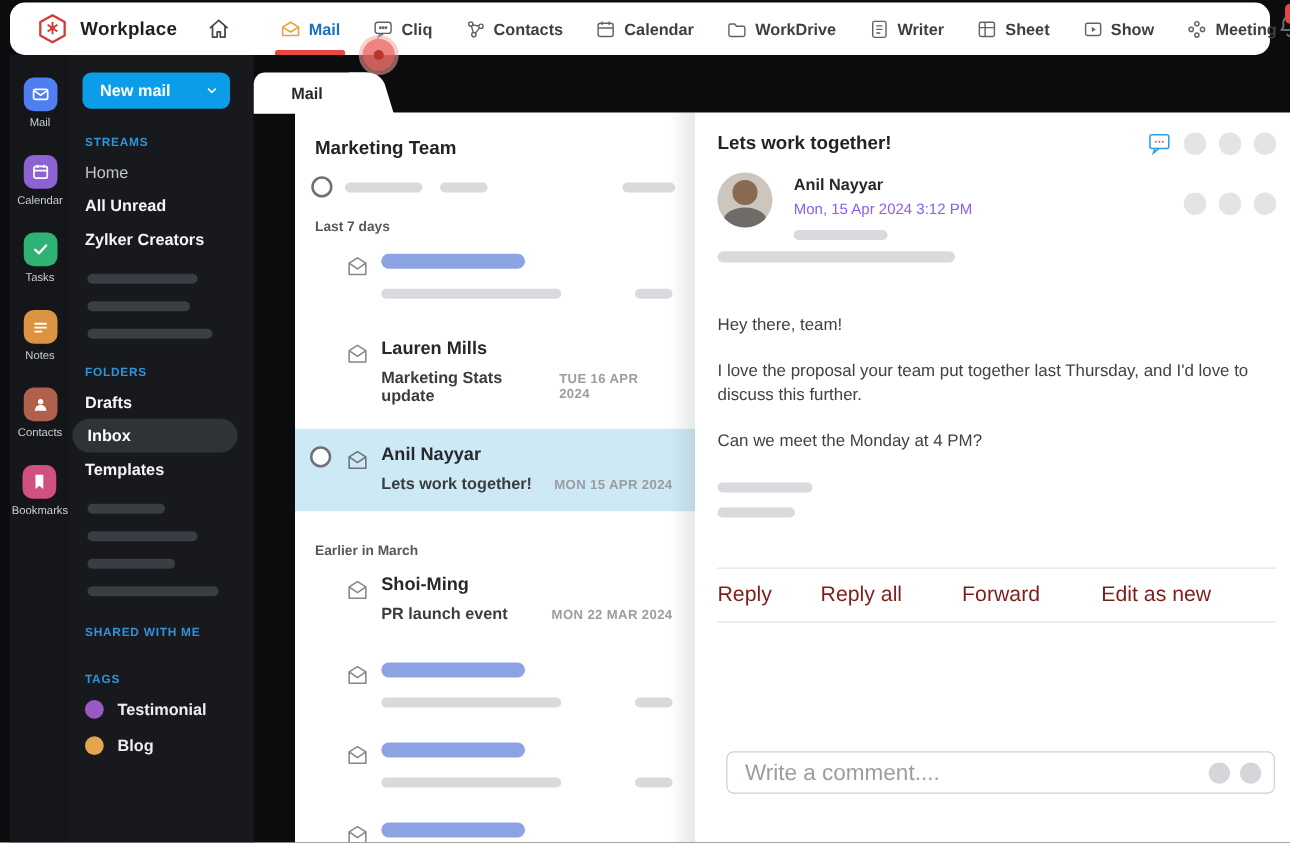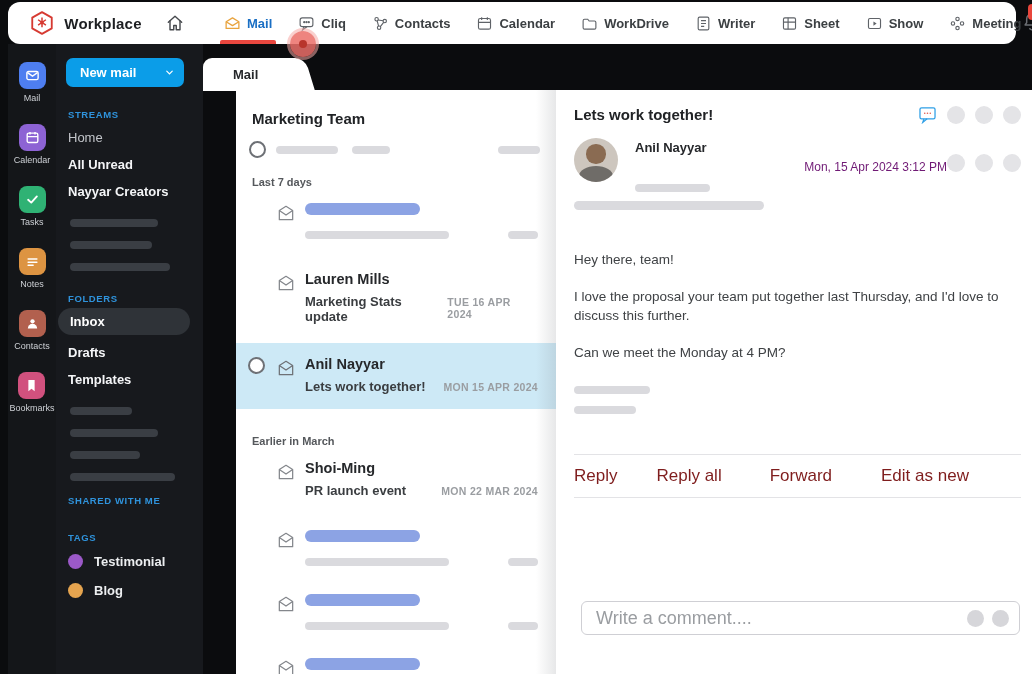--- a/index.html
+++ b/index.html
@@ -134,7 +134,7 @@
   .avatar-anil .av-body{ background:#6f6c68; }
   .sender-meta{ margin-left:17px; flex:1; }
   .sm-name{ font-size:13px; font-weight:bold; color:#26282b; margin-top:2px; }
-  .sm-date{ font-size:12px; color:#701a75; margin-top:5px;text-align:right; }
+  .sm-date{ font-size:12px; color:#8b5cf6; margin-top:5px; }
   .sm-bar{ width:75px; margin-top:10px; }
   .dp-icons-2{ display:flex; gap:10px; margin-top:16px; }
   .wide-bar{ width:190px; height:9px; margin-top:9px; }

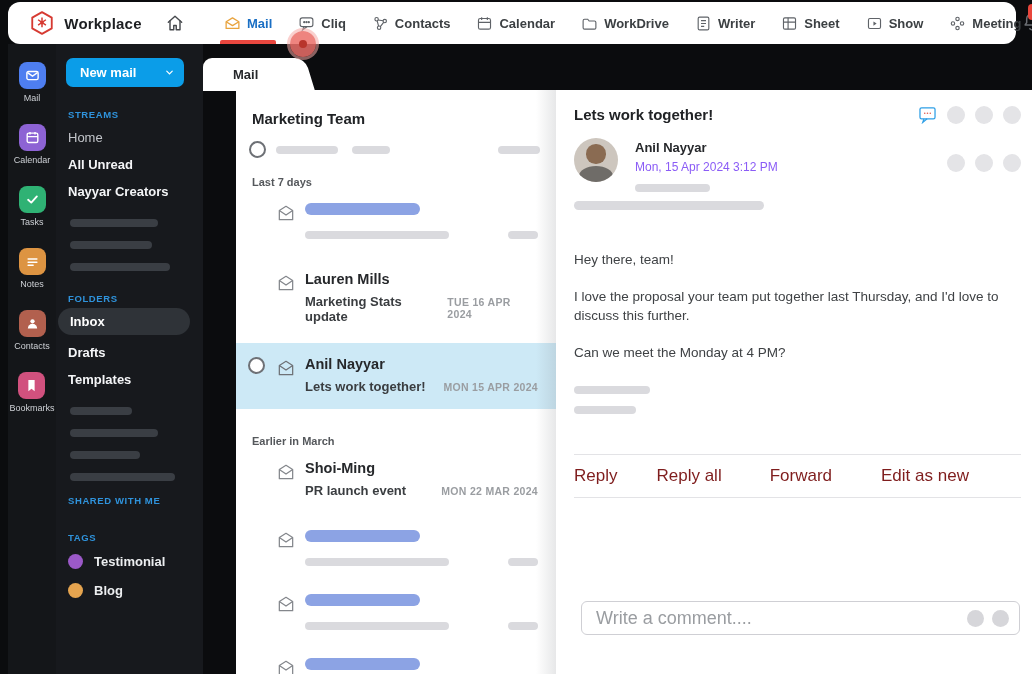--- a/index.html
+++ b/index.html
@@ -346,7 +346,7 @@
   <div class="side-title">STREAMS</div>
   <div class="side-item dim">Home</div>
   <div class="side-item bold">All Unread</div>
-  <div class="side-item bold">Nayyar Creators</div>
+  <div class="side-item bold">Zylker Creators</div>
   <div class="skel-dark" style="width:88px;"></div>
   <div class="skel-dark" style="width:82px;"></div>
   <div class="skel-dark" style="width:100px;"></div>

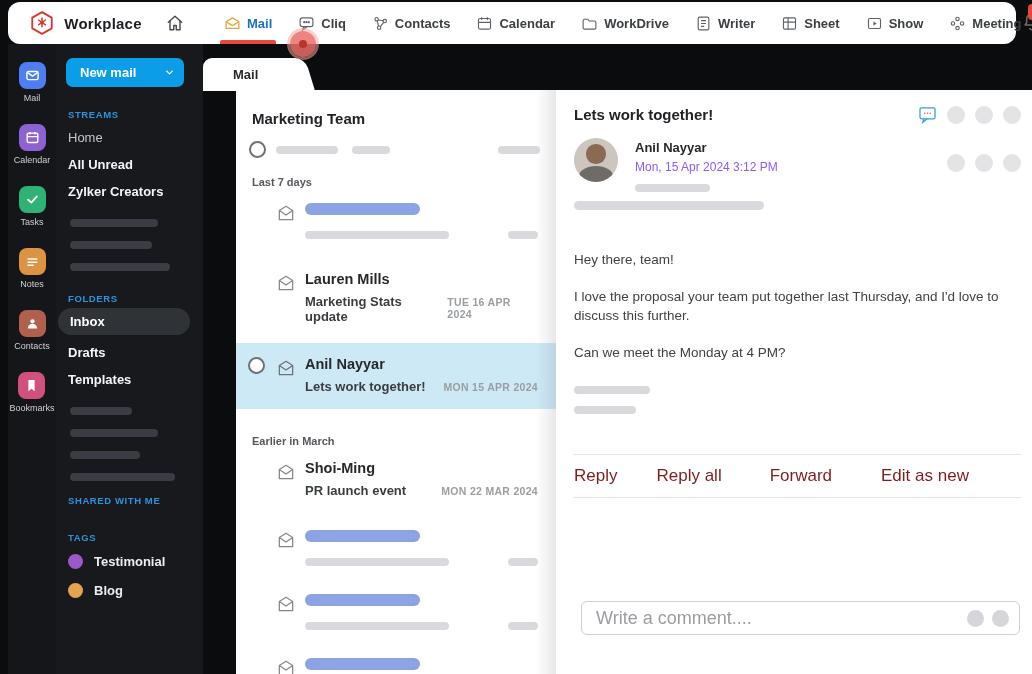--- a/index.html
+++ b/index.html
@@ -352,8 +352,8 @@
   <div class="skel-dark" style="width:100px;"></div>
 
   <div class="side-title">FOLDERS</div>
+  <div class="side-item bold" style="margin-top:4px;">Drafts</div>
   <div class="side-item folder-pill">Inbox</div>
-  <div class="side-item bold" style="margin-top:4px;">Drafts</div>
   <div class="side-item bold">Templates</div>
   <div class="skel-dark" style="width:62px;"></div>
   <div class="skel-dark" style="width:88px;"></div>

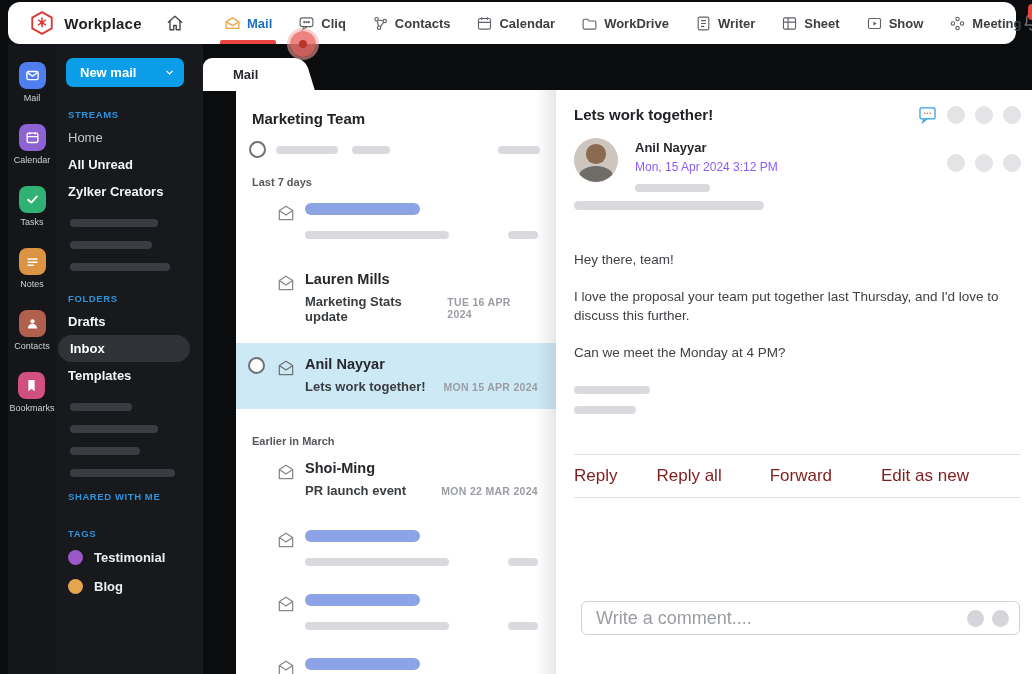--- a/index.html
+++ b/index.html
@@ -360,7 +360,7 @@
   <div class="skel-dark" style="width:70px;"></div>
   <div class="skel-dark" style="width:105px;"></div>
 
-  <div class="side-title" style="margin-top:14px;">SHARED WITH ME</div>
+  <div class="side-title" style="margin-top:24px;">SHARED WITH ME</div>
 
   <div class="side-title" style="margin-top:26px;">TAGS</div>
   <div class="tag-item">

